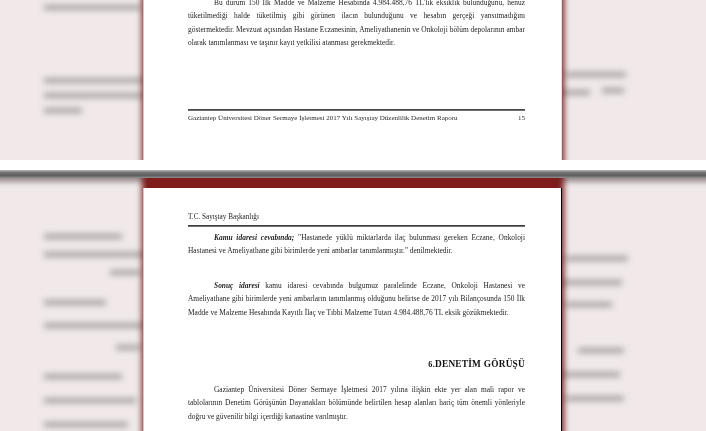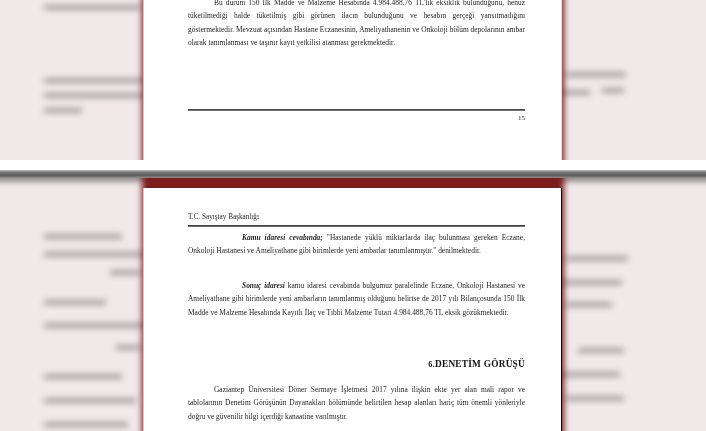--- a/index.html
+++ b/index.html
@@ -209,6 +209,7 @@
 
     <div class="footer-text" style="top:233px;">
       <span class="fpage">15</span>
+      <span class="ftitle">Gaziantep Üniversitesi Döner Sermaye İşletmesi 2017 Yılı Sayıştay Düzenlilik Denetim Raporu</span>
     </div>
 
   </div>

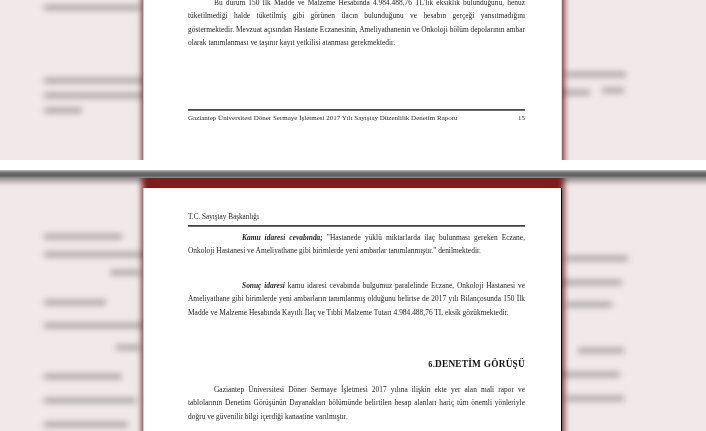--- a/index.html
+++ b/index.html
@@ -102,7 +102,7 @@
     letter-spacing: .02px;
   }
 
-  .ital { font-style: italic; font-weight: 600; margin-left: 28px; }
+  .ital { font-style: italic; font-weight: 600; }
 
   
   .footer-rule {

